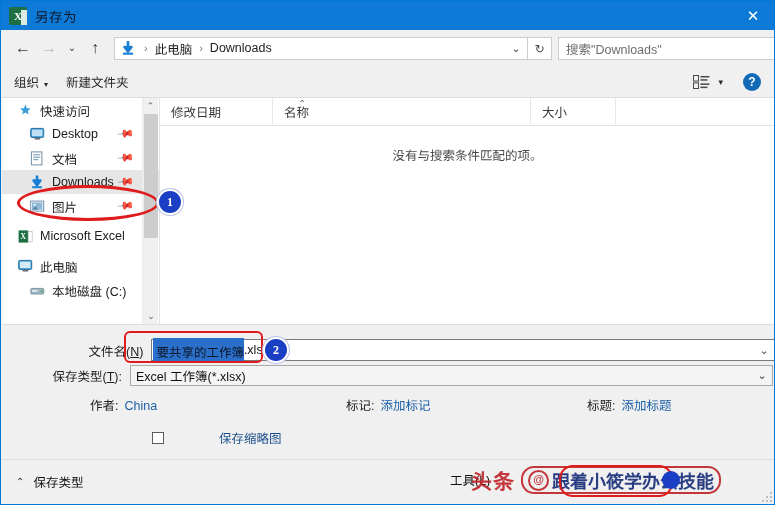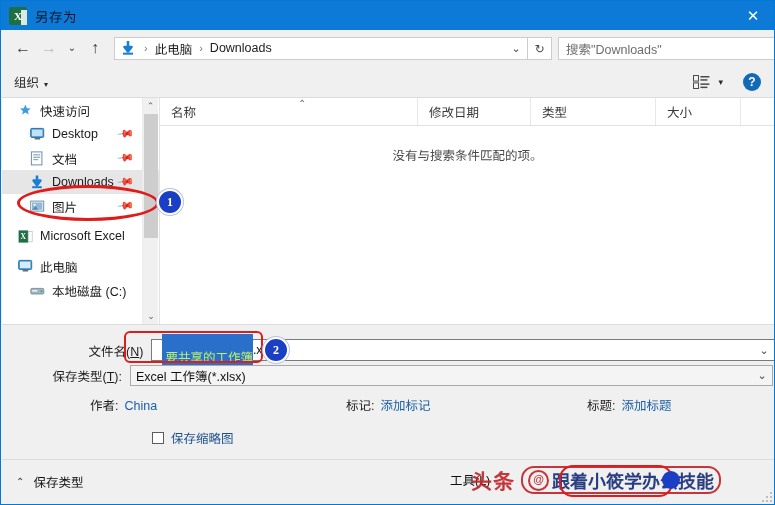--- a/index.html
+++ b/index.html
@@ -583,6 +583,7 @@
     <div class="tb-item">
       <span>组织</span><span class="caret">▾</span>
     </div>
+    <div class="tb-item">新建文件夹</div>
     <div class="tb-spacer"></div>
     <div class="tb-view">
       <span>

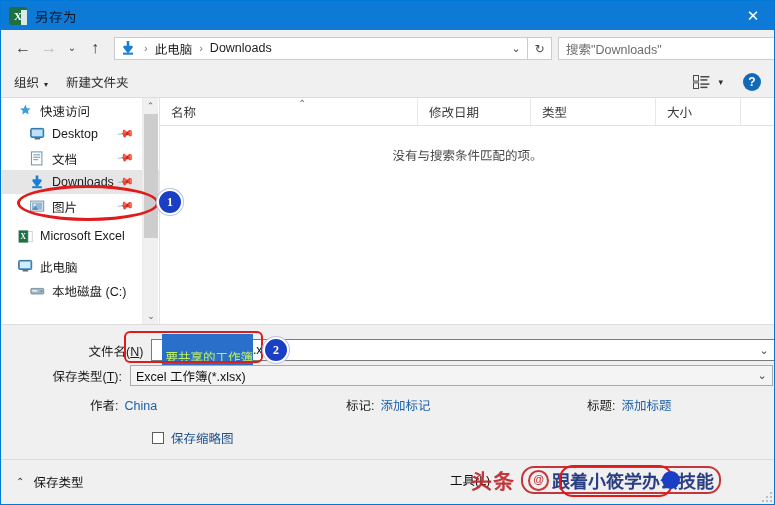--- a/index.html
+++ b/index.html
@@ -707,8 +707,8 @@
 
   <div class="filelist">
     <div class="col-head">
+      <div class="col c2">修改日期</div>
       <div class="col c1">名称</div>
-      <div class="col c2">修改日期</div>
       <div class="col c3">类型</div>
       <div class="col c4">大小</div>
       <div class="col c5"></div>

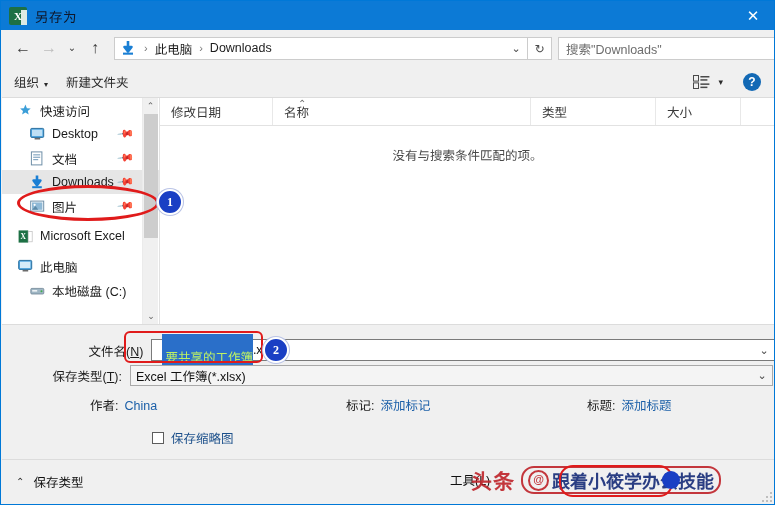--- a/index.html
+++ b/index.html
@@ -709,7 +709,6 @@
     <div class="col-head">
       <div class="col c2">修改日期</div>
       <div class="col c1">名称</div>
-      <div class="col c3">类型</div>
       <div class="col c4">大小</div>
       <div class="col c5"></div>
       <div class="sort-caret">⌃</div>

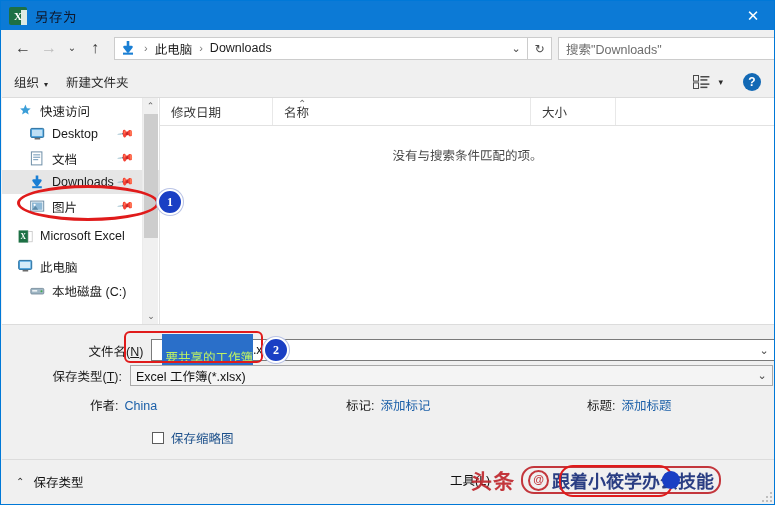--- a/index.html
+++ b/index.html
@@ -345,9 +345,9 @@
   }
   .fn-sel {
     background: #2a6fc9;
-    color: #bef264;
-    padding: 13px 0 1px 3px;
-    margin-left: 10px;
+    color: #0f172a;
+    padding: 4px 0 1px 3px;
+    margin-left: 1px;
     white-space: nowrap;
   }
   .fn-rest { color: #111111; white-space: nowrap; }

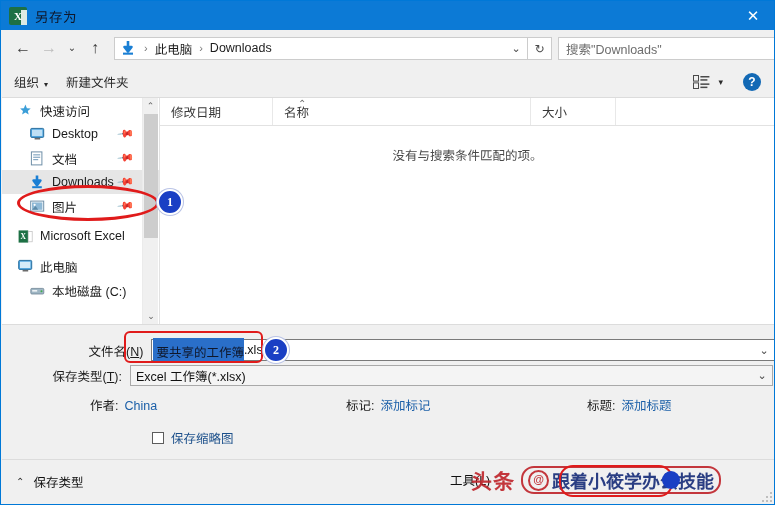--- a/index.html
+++ b/index.html
@@ -404,6 +404,7 @@
     display: flex;
     align-items: center;
     cursor: pointer;
+    gap: 48px;
   }
   .cb {
     width: 12px; height: 12px;

